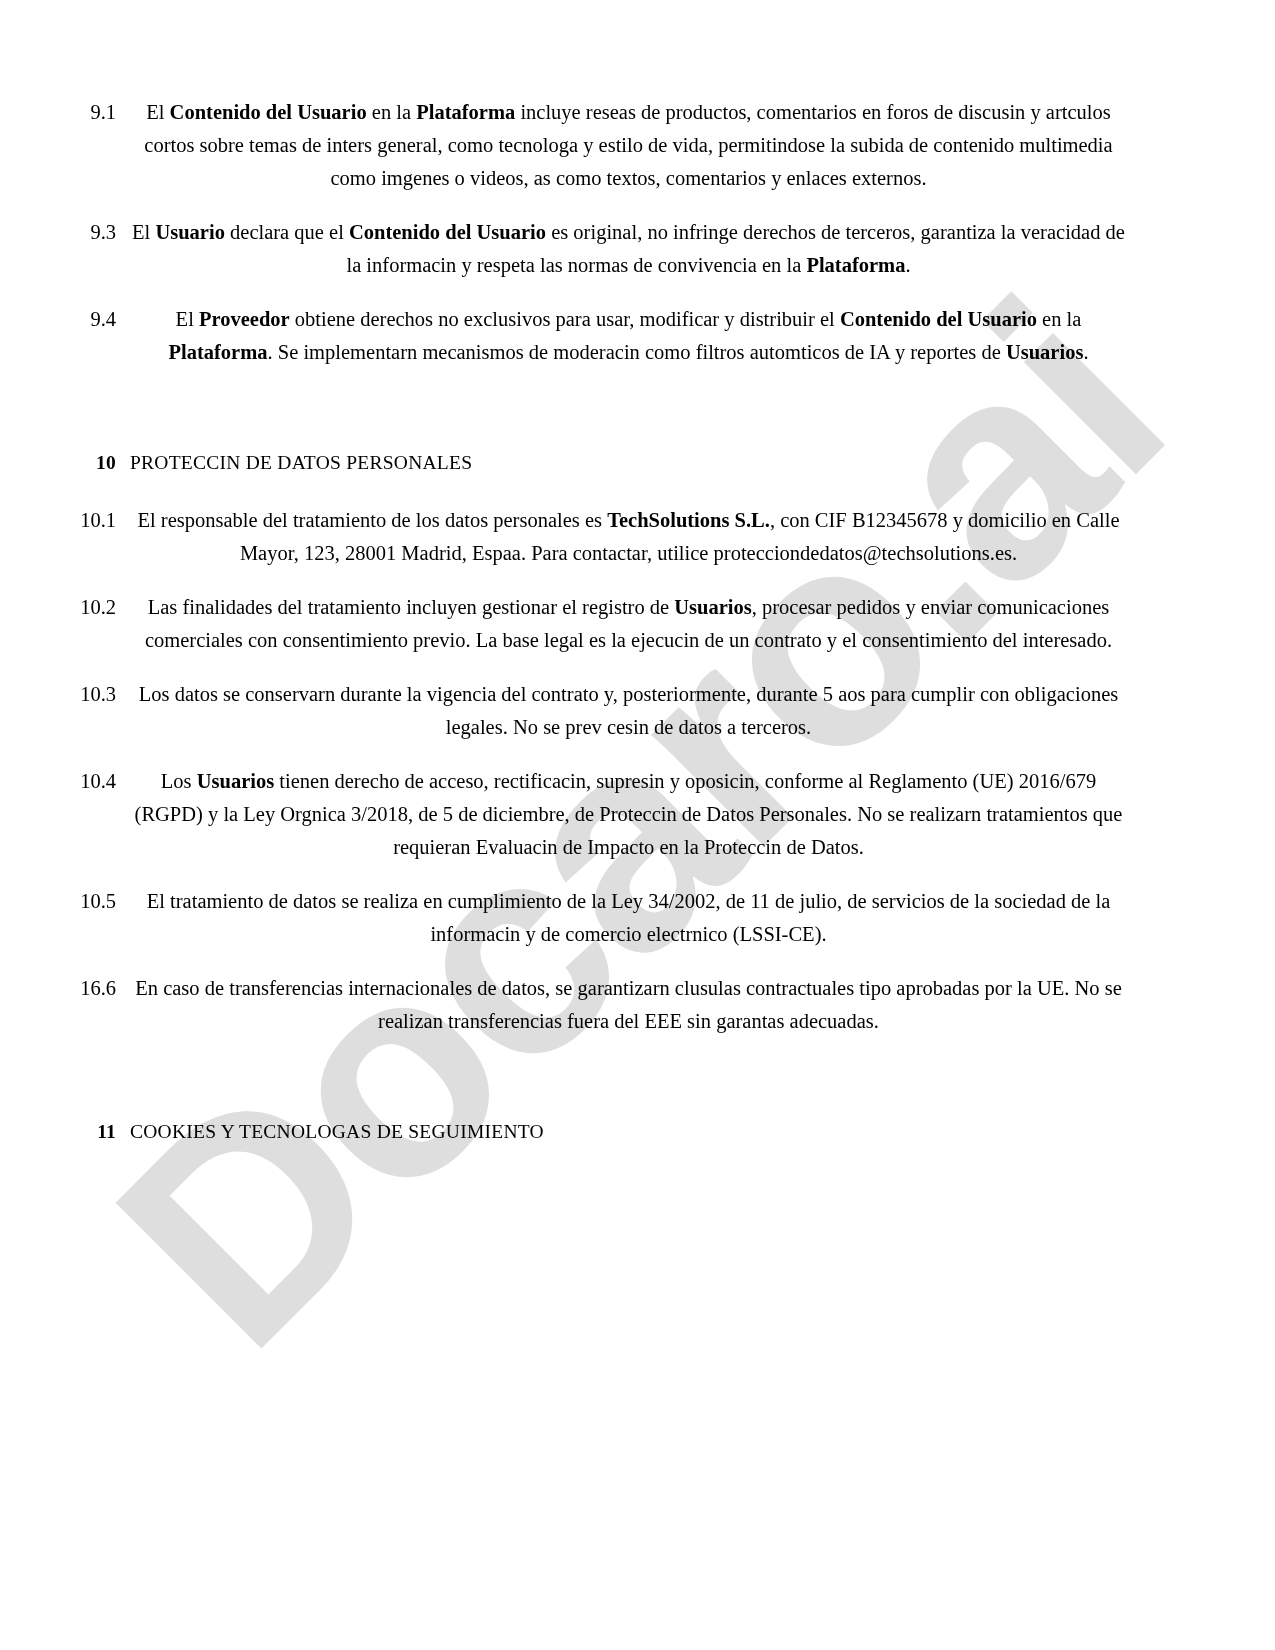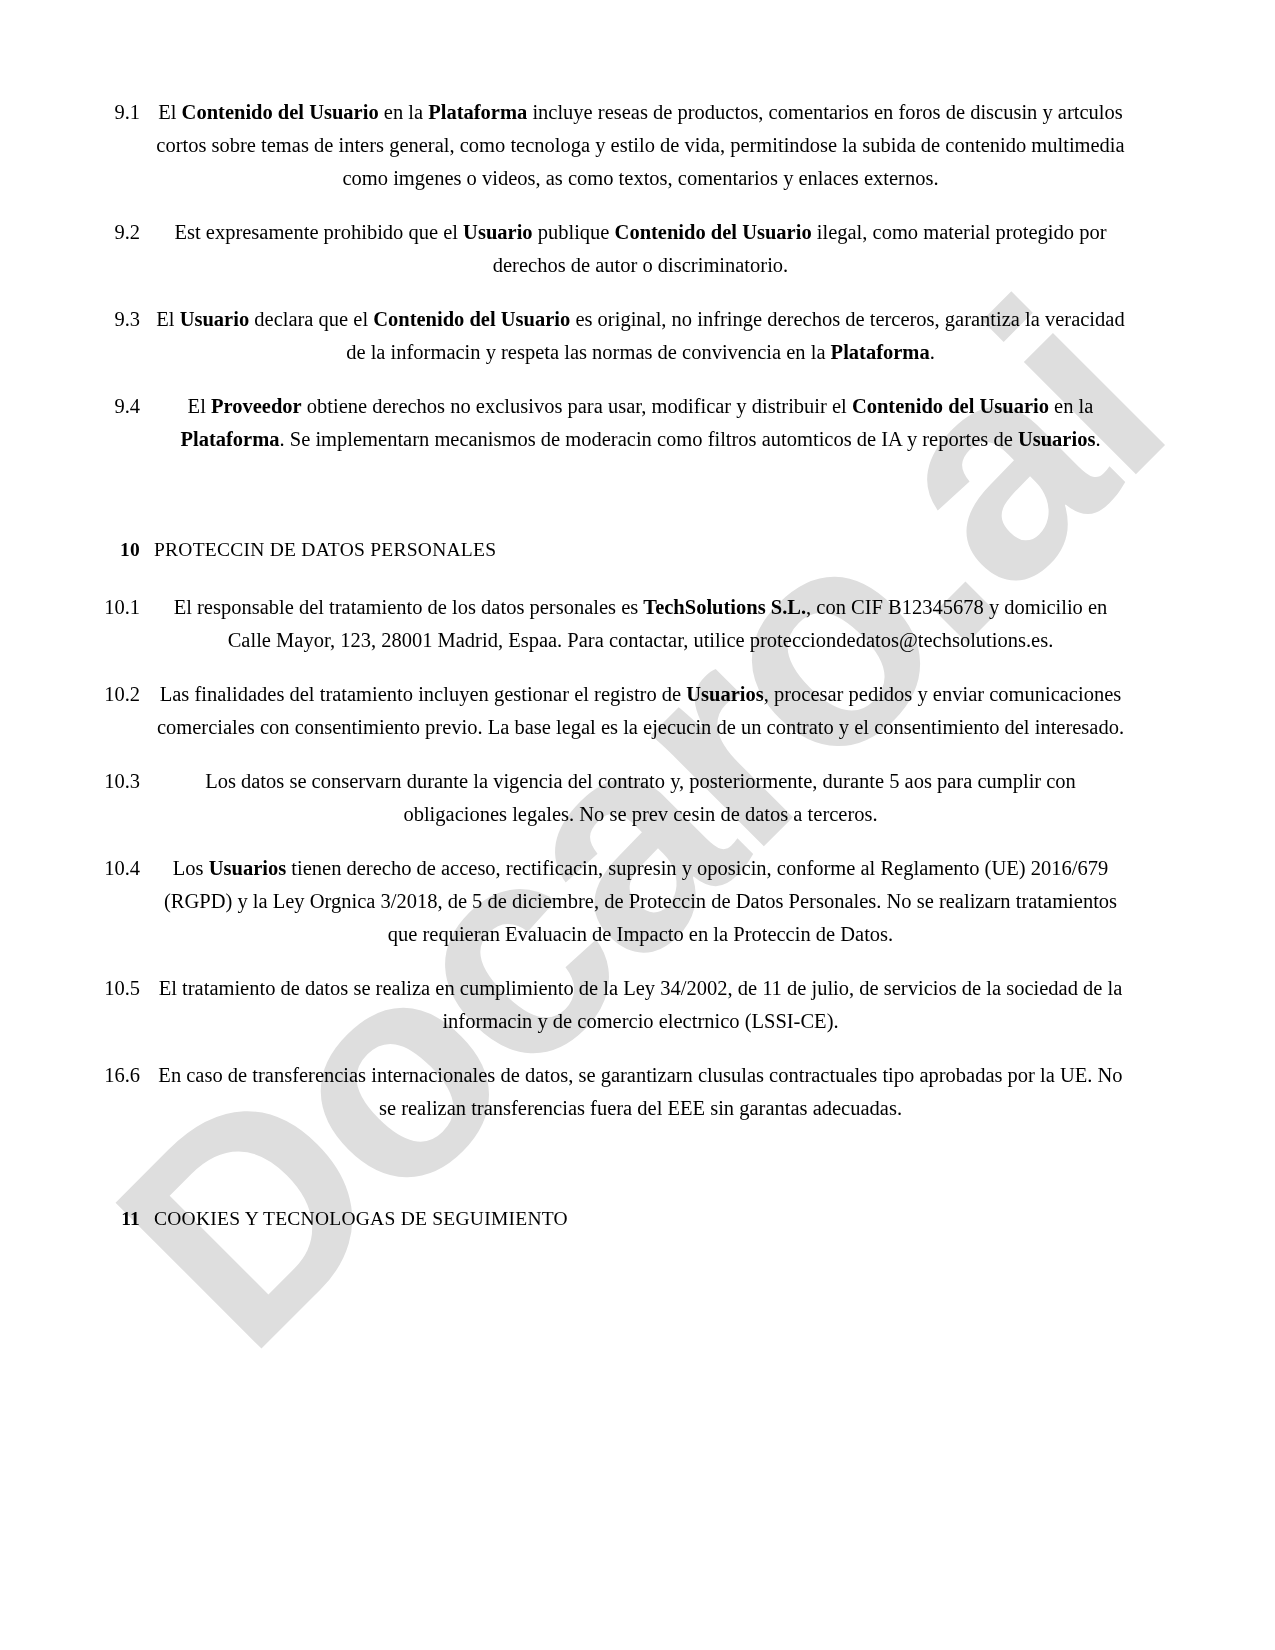--- a/index.html
+++ b/index.html
@@ -49,7 +49,7 @@
   .content {
     position: relative;
     z-index: 1;
-    padding: 96px 148px 0 92px;
+    padding: 96px 148px 0 68px;
     box-sizing: border-box;
   }
 

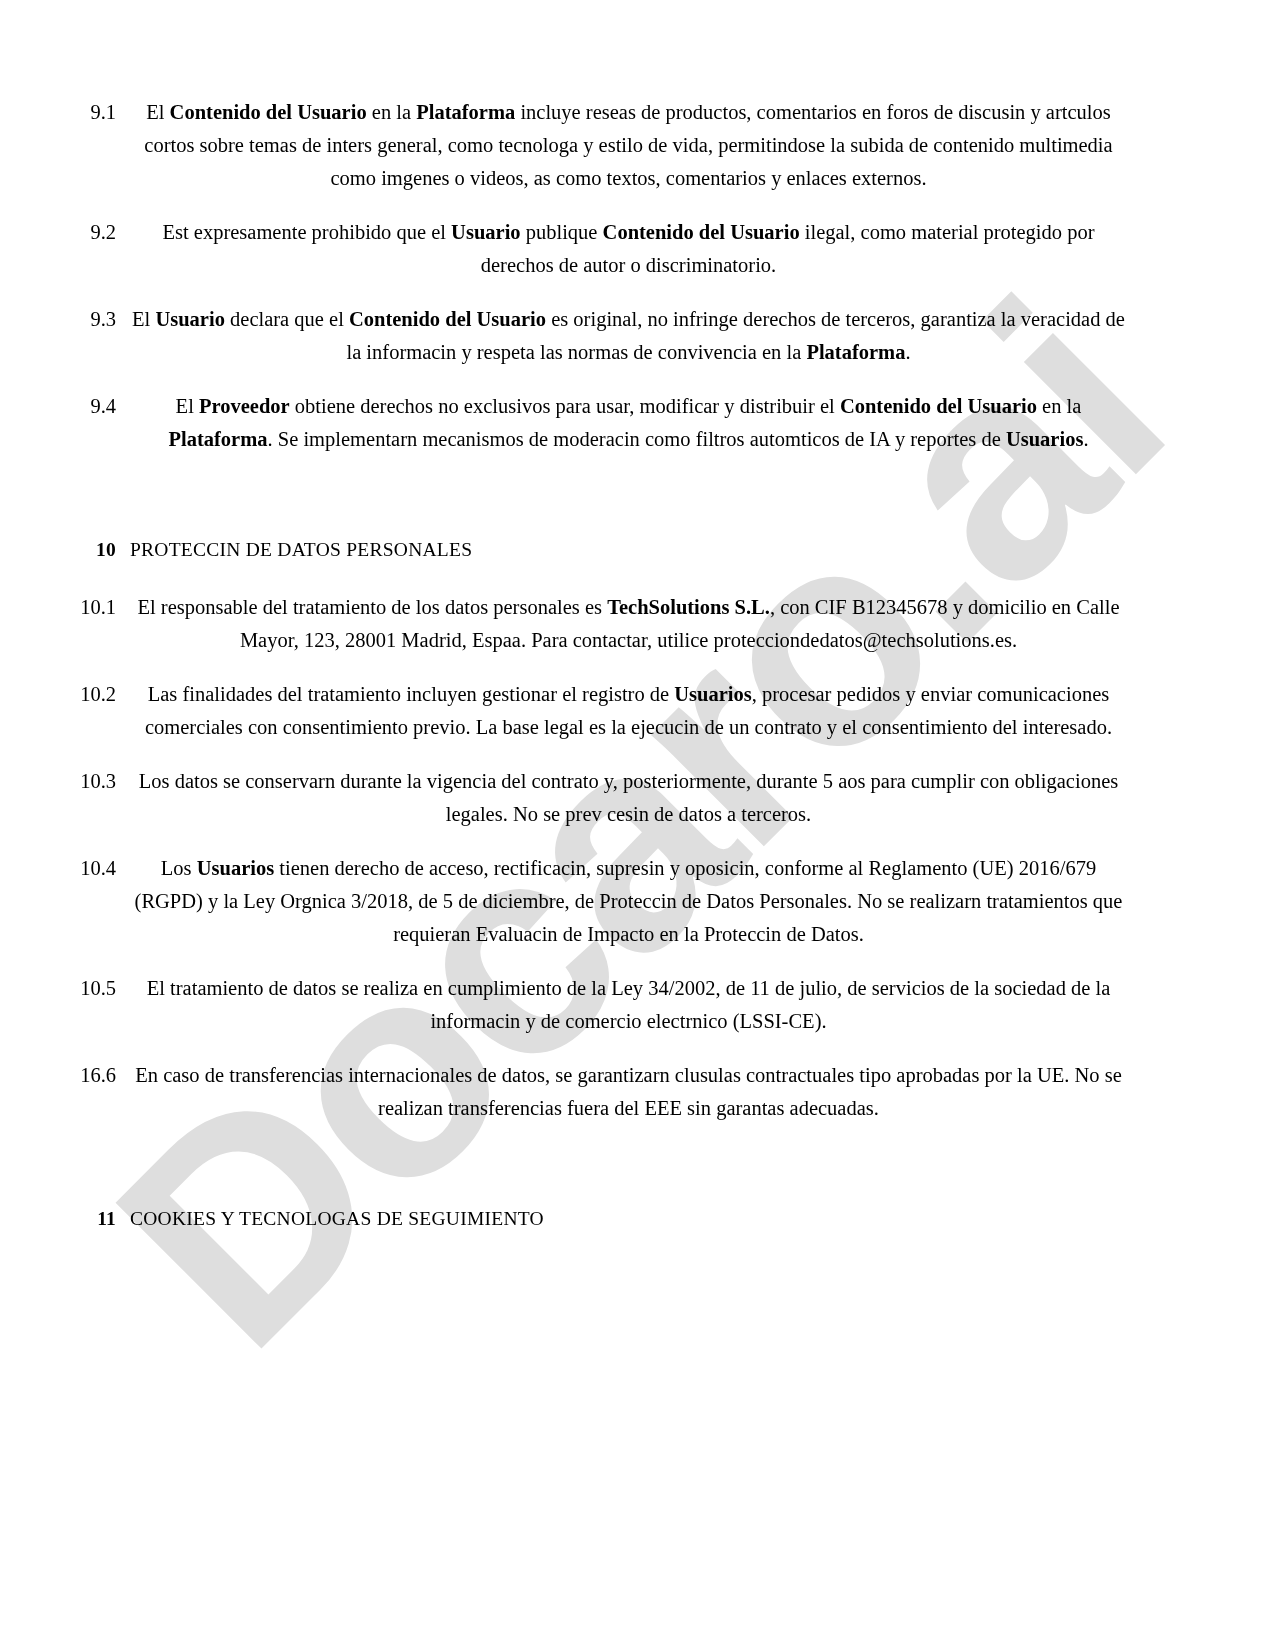--- a/index.html
+++ b/index.html
@@ -122,10 +122,6 @@
           <div class="clause-body"><span>El </span><b>Contenido del Usuario</b><span> en la </span><b>Plataforma</b><span> incluye reseas de productos, comentarios en foros de discusin y artculos cortos sobre temas de inters general, como tecnologa y estilo de vida, permitindose la subida de contenido multimedia como imgenes o videos, as como textos, comentarios y enlaces externos.</span></div>
         </div>
         <div class="clause">
-          <div class="clause-number">9.2</div>
-          <div class="clause-body"><span>Est expresamente prohibido que el </span><b>Usuario</b><span> publique </span><b>Contenido del Usuario</b><span> ilegal, como material protegido por derechos de autor o discriminatorio.</span></div>
-        </div>
-        <div class="clause">
           <div class="clause-number">9.3</div>
           <div class="clause-body"><span>El </span><b>Usuario</b><span> declara que el </span><b>Contenido del Usuario</b><span> es original, no infringe derechos de terceros, garantiza la veracidad de la informacin y respeta las normas de convivencia en la </span><b>Plataforma</b><span>.</span></div>
         </div>

